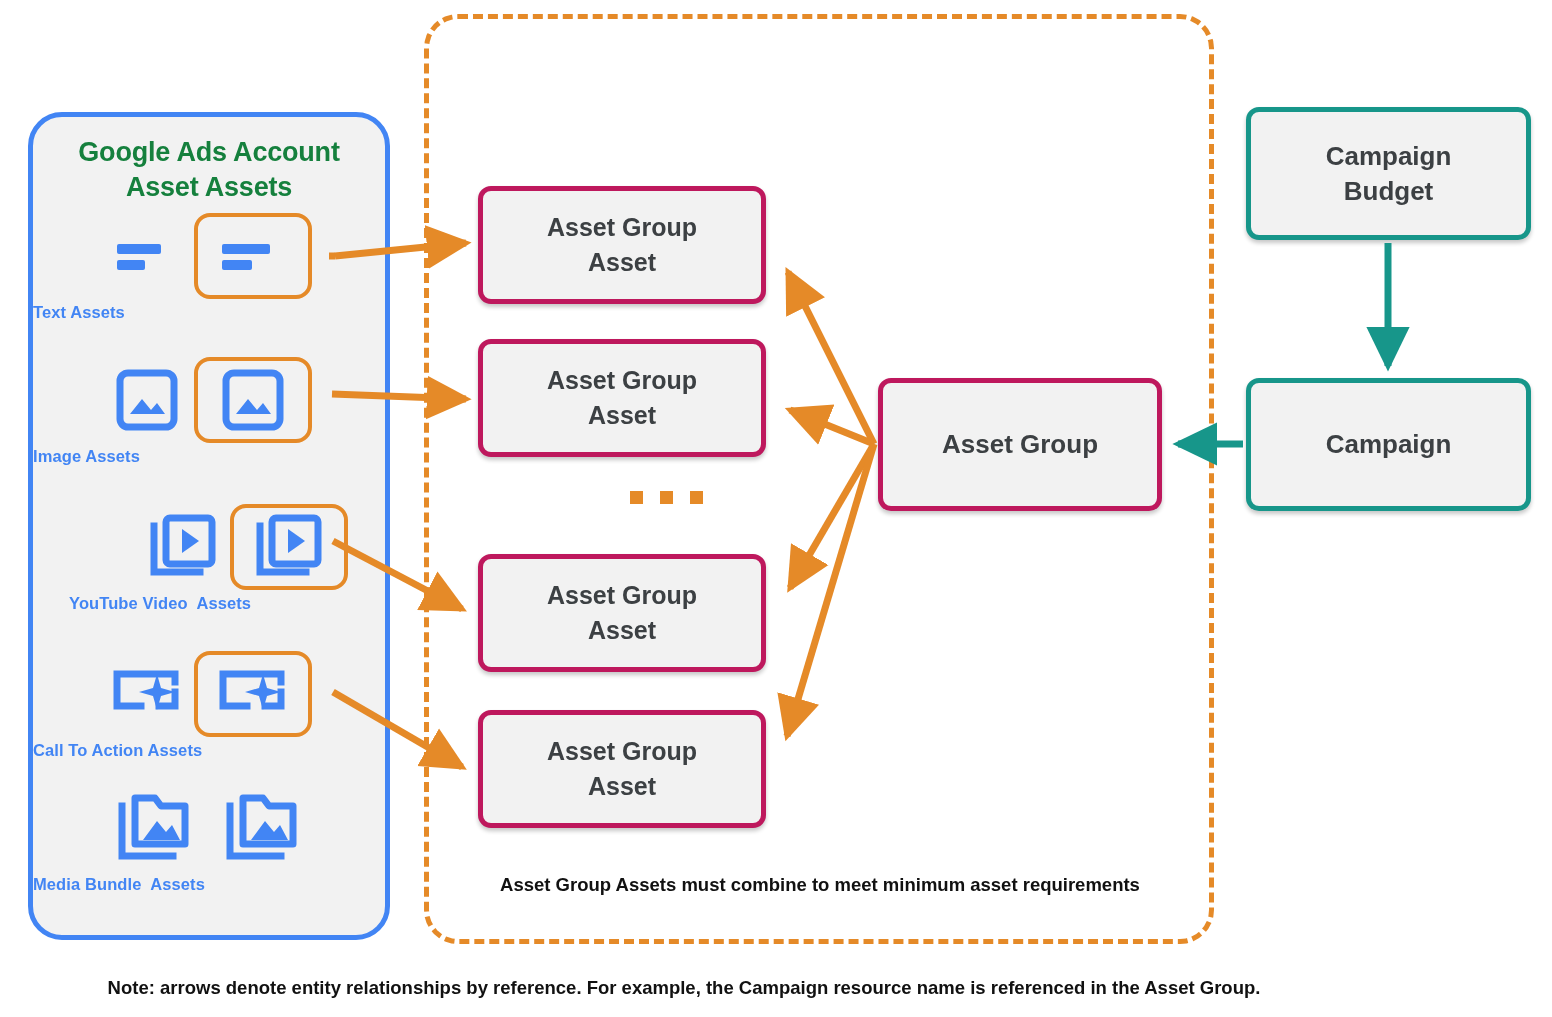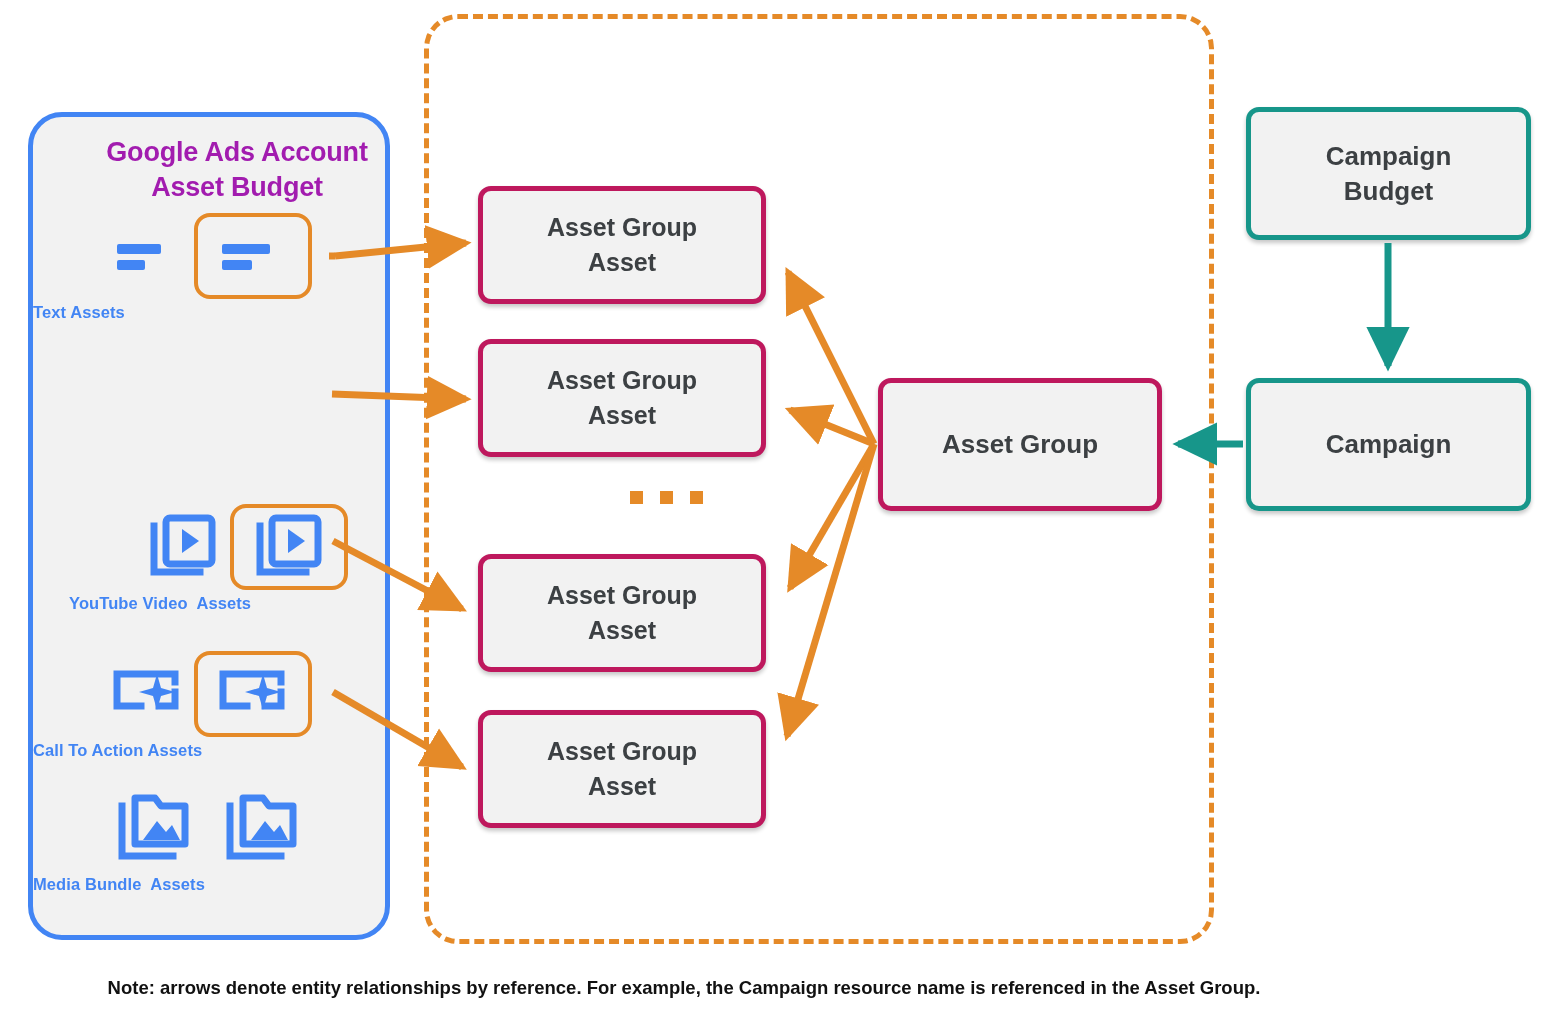--- a/index.html
+++ b/index.html
@@ -41,9 +41,8 @@
     font-size: 27px;
     font-weight: bold;
     line-height: 1.28;
-    color: #a21caf;
+    color: #15803d;
     letter-spacing: -0.2px;
-    padding-left: 28px;
   }
 
   .asset-row {

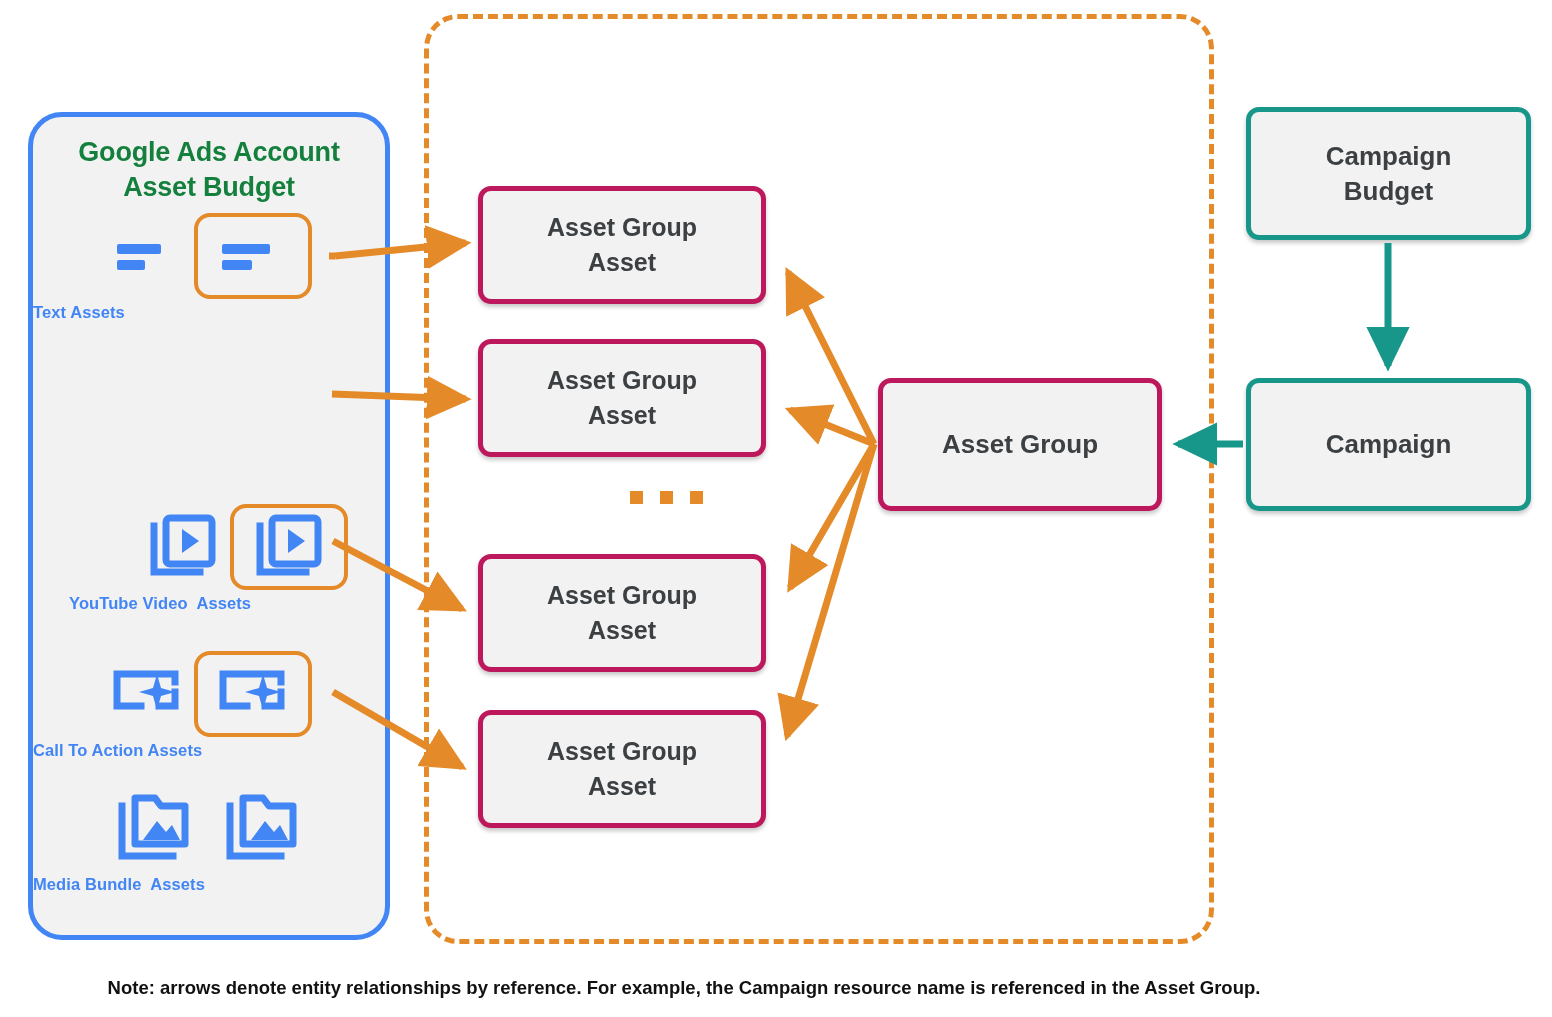--- a/index.html
+++ b/index.html
@@ -222,7 +222,7 @@
   <div class="asset-library">
     <div class="library-title">
       <div>Google Ads Account</div>
-      <div>Asset Budget</div>
+      <div>Asset Assets</div>
     </div>
 
     <div class="asset-row" style="top:96px;">

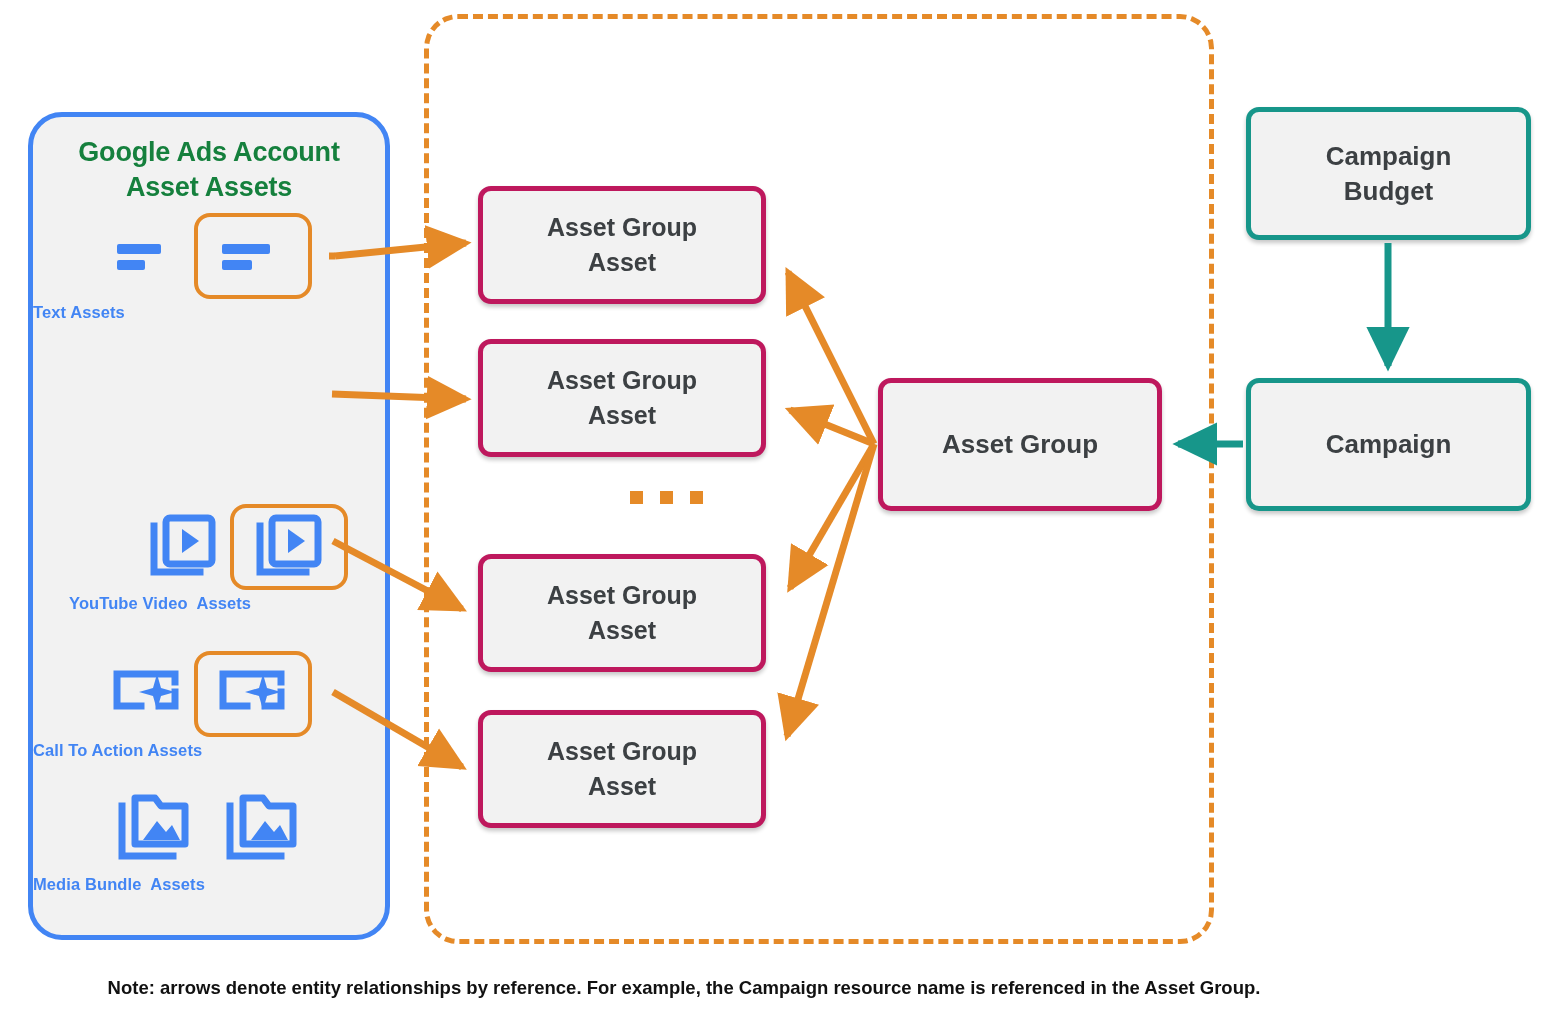--- a/index.html
+++ b/index.html
@@ -243,6 +243,23 @@
       <div class="asset-caption">Text Assets</div>
     </div>
 
+    <div class="asset-row" style="top:240px;">
+      <div class="asset-icons">
+        <div class="icon-wrap">
+          <svg width="64" height="64" viewBox="0 0 64 64" aria-hidden="true">
+            <rect x="5" y="5" width="54" height="54" rx="8" fill="none" stroke="#4285f4" stroke-width="7"></rect>
+            <path d="M15 46 L27 31 L36 42 L42 35 L50 46 Z" fill="#4285f4"></path>
+          </svg>
+        </div>
+        <div class="icon-wrap highlighted">
+          <svg width="64" height="64" viewBox="0 0 64 64" aria-hidden="true">
+            <rect x="5" y="5" width="54" height="54" rx="8" fill="none" stroke="#4285f4" stroke-width="7"></rect>
+            <path d="M15 46 L27 31 L36 42 L42 35 L50 46 Z" fill="#4285f4"></path>
+          </svg>
+        </div>
+      </div>
+      <div class="asset-caption">Image Assets</div>
+    </div>
 
     <div class="asset-row" style="top:387px;margin-left:36px;">
       <div class="asset-icons">

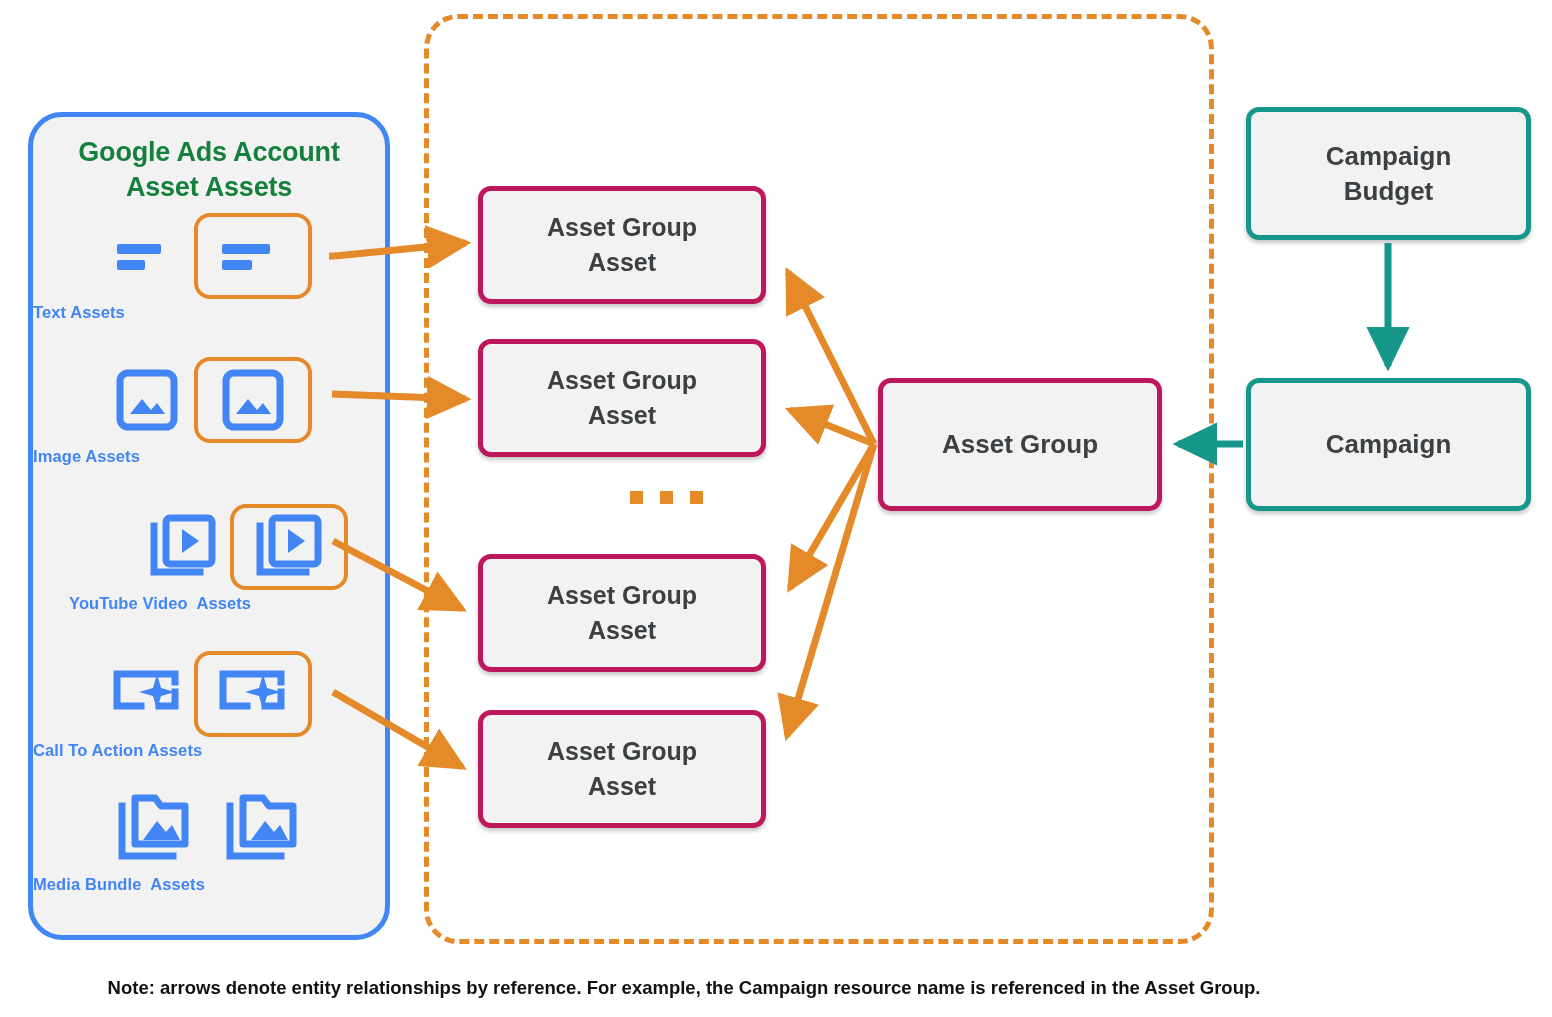--- a/index.html
+++ b/index.html
@@ -369,6 +369,7 @@
     <div>Campaign</div>
   </div>
 
+  <div class="mutate-footnote">Asset Group Assets must combine to meet minimum asset requirements</div>
 
   <svg id="arrows" viewBox="0 0 1552 1017">
     <defs>

